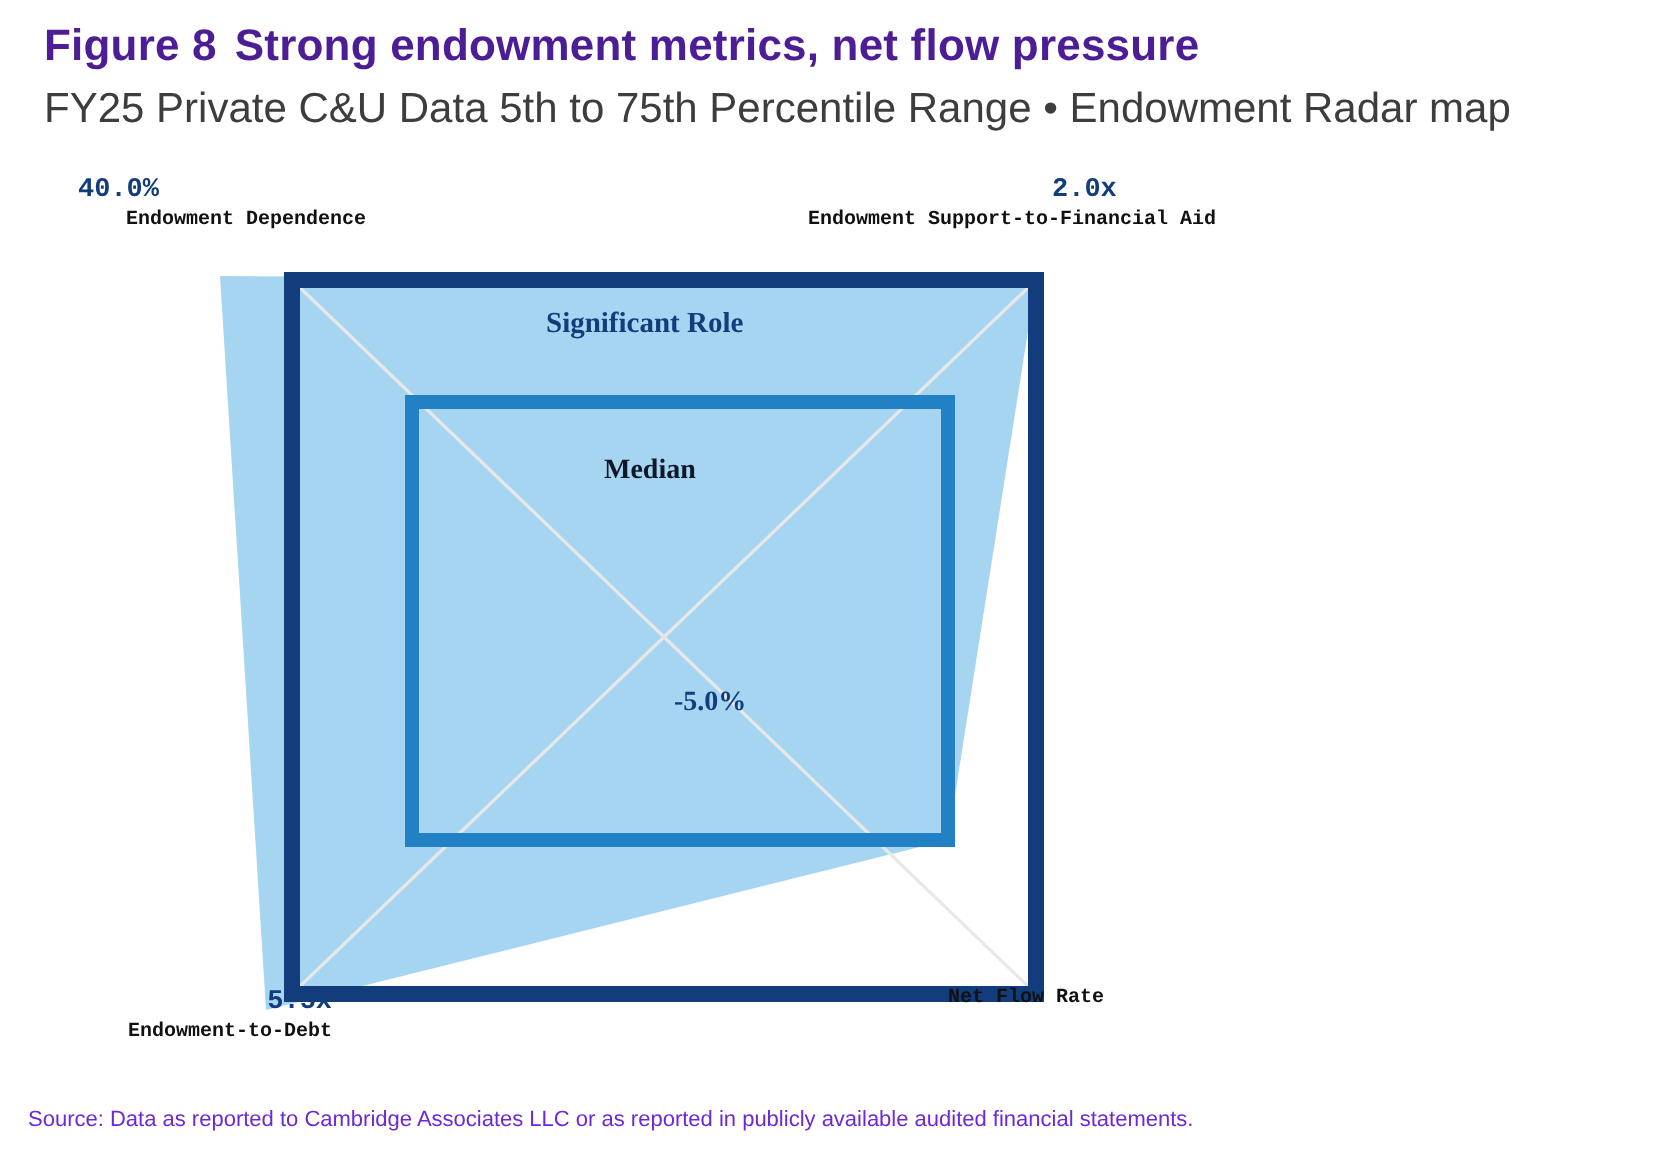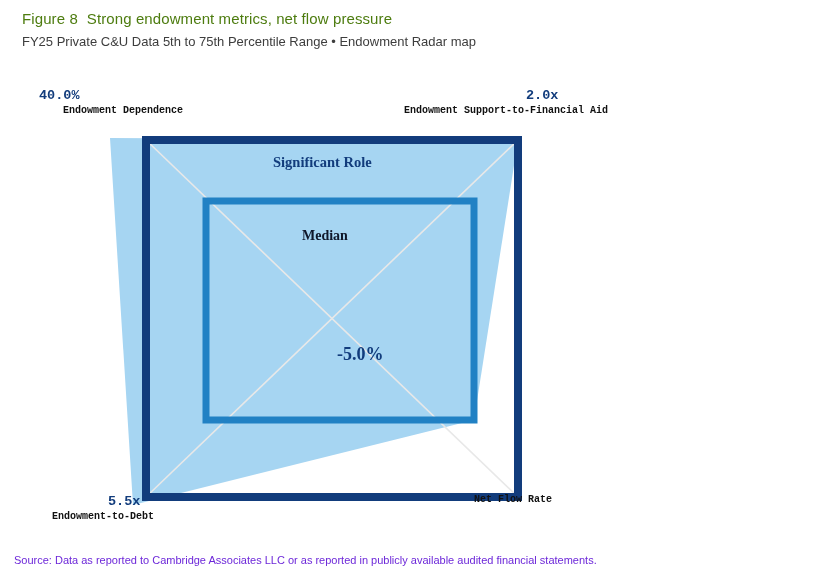--- a/index.html
+++ b/index.html
@@ -24,9 +24,9 @@
     width: 790px;
   }
   #figure-title {
-    font-size: 15px;
-    font-weight: normal;
-    color: #4d7c0f;
+    font-size: 22px;
+    font-weight: bold;
+    color: #4c1d95;
     letter-spacing: 0.1px;
     white-space: nowrap;
   }

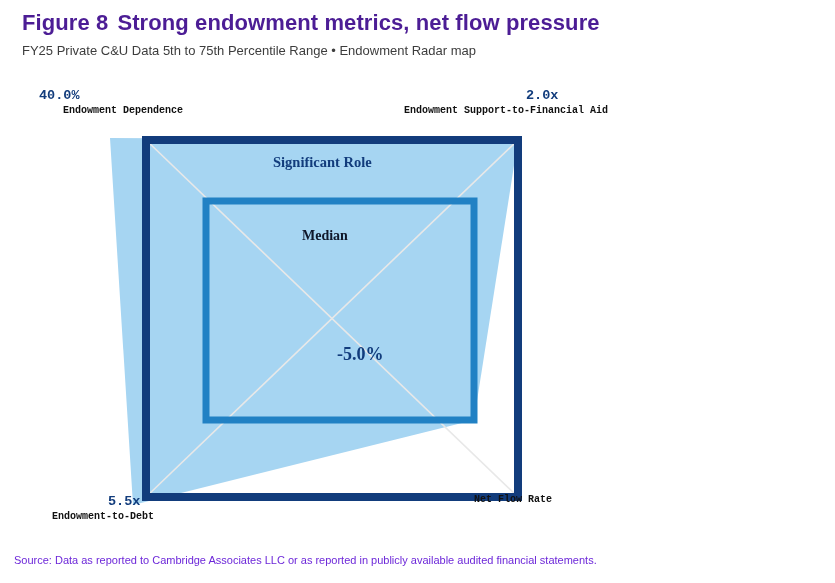--- a/index.html
+++ b/index.html
@@ -35,7 +35,7 @@
   }
   #figure-subtitle {
     margin-top: 7px;
-    font-size: 13px;
+    font-size: 21px;
     font-weight: normal;
     color: #3d3d3d;
     white-space: nowrap;

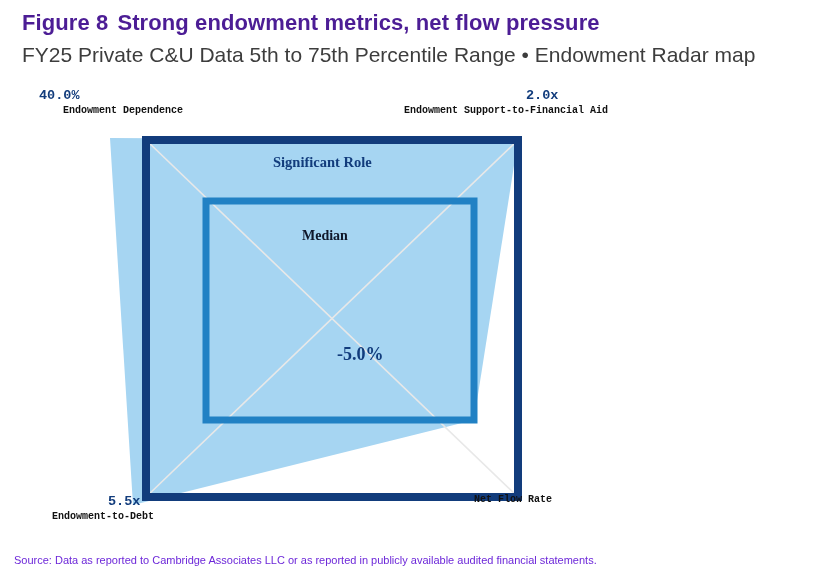--- a/index.html
+++ b/index.html
@@ -112,7 +112,7 @@
   #label-center-value {
     left: 337px;
     top: 344px;
-    font-size: 18px;
+    font-size: 14px;
     color: #123c7c;
   }
 

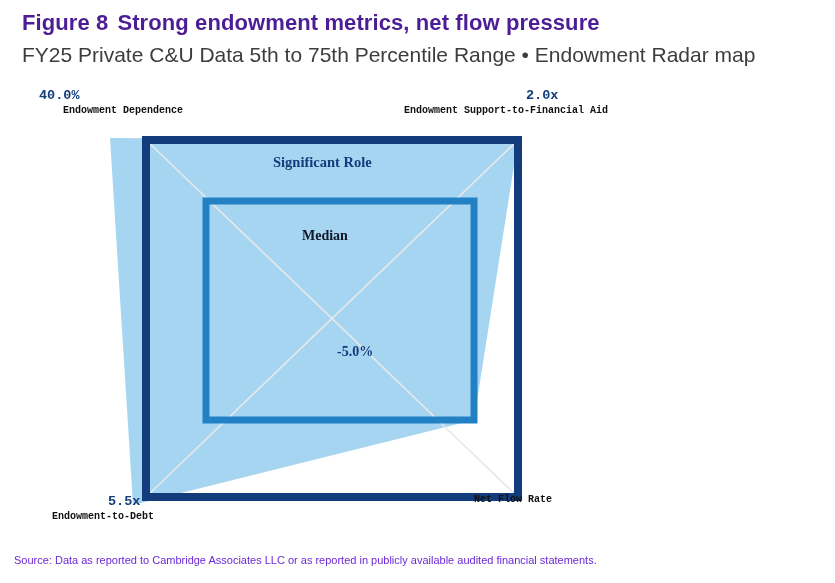--- a/index.html
+++ b/index.html
@@ -83,7 +83,7 @@
   #axis-top-right .axis-value { padding-left: 122px; }
   #axis-top-right .axis-name  { padding-left: 0px; }
 
-  #axis-bottom-left { left: 52px;  top: 494px; text-align: left; }
+  #axis-bottom-left { left: 64px;  top: 494px; text-align: right; }
   #axis-bottom-left .axis-value { padding-left: 56px; }
   #axis-bottom-left .axis-name  { padding-left: 0px; }
 

